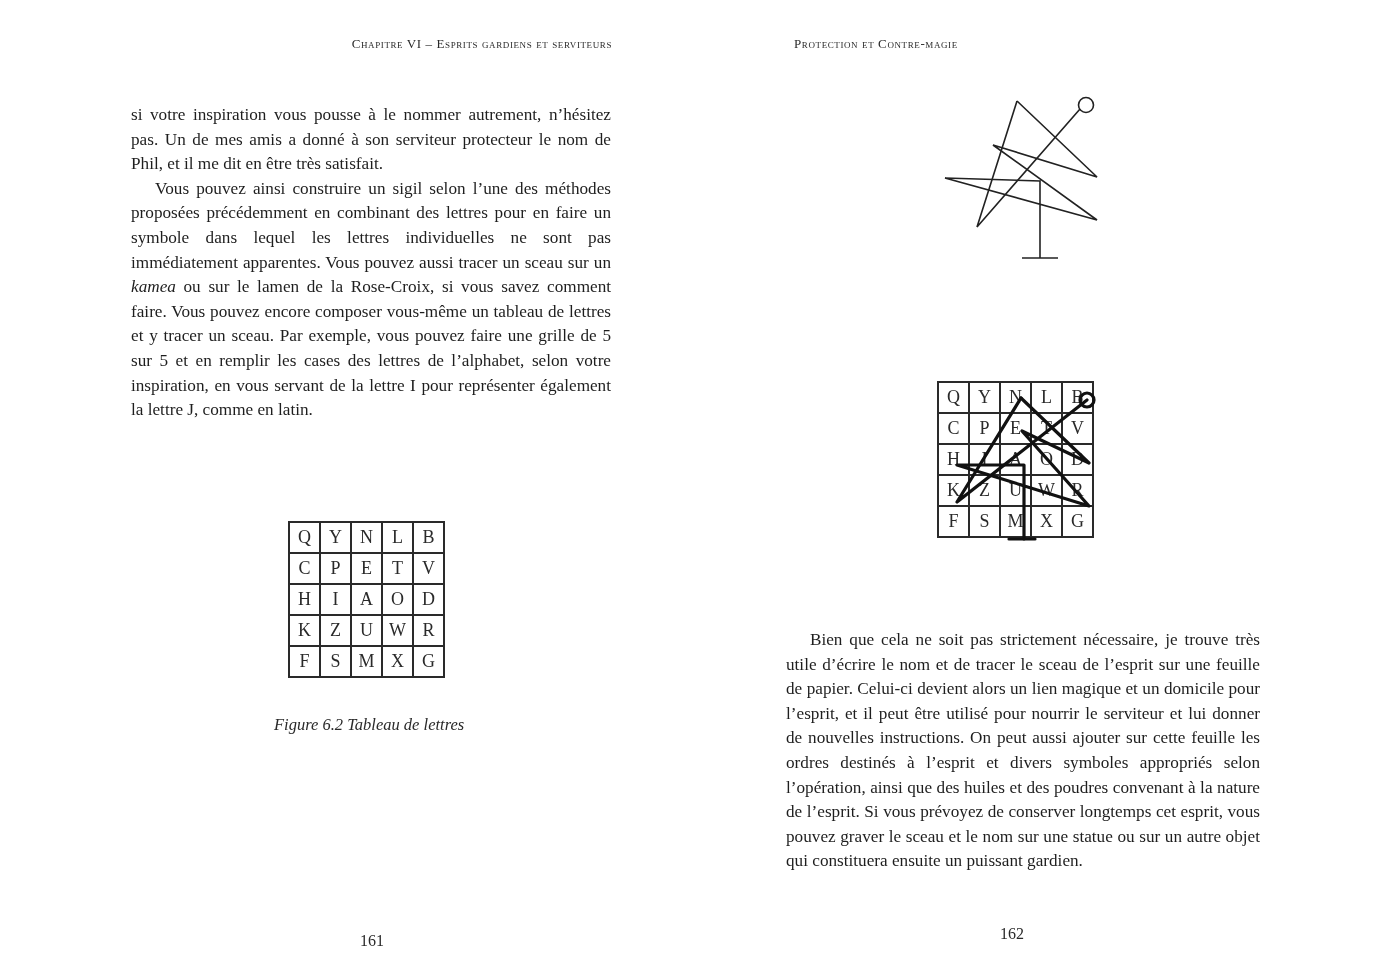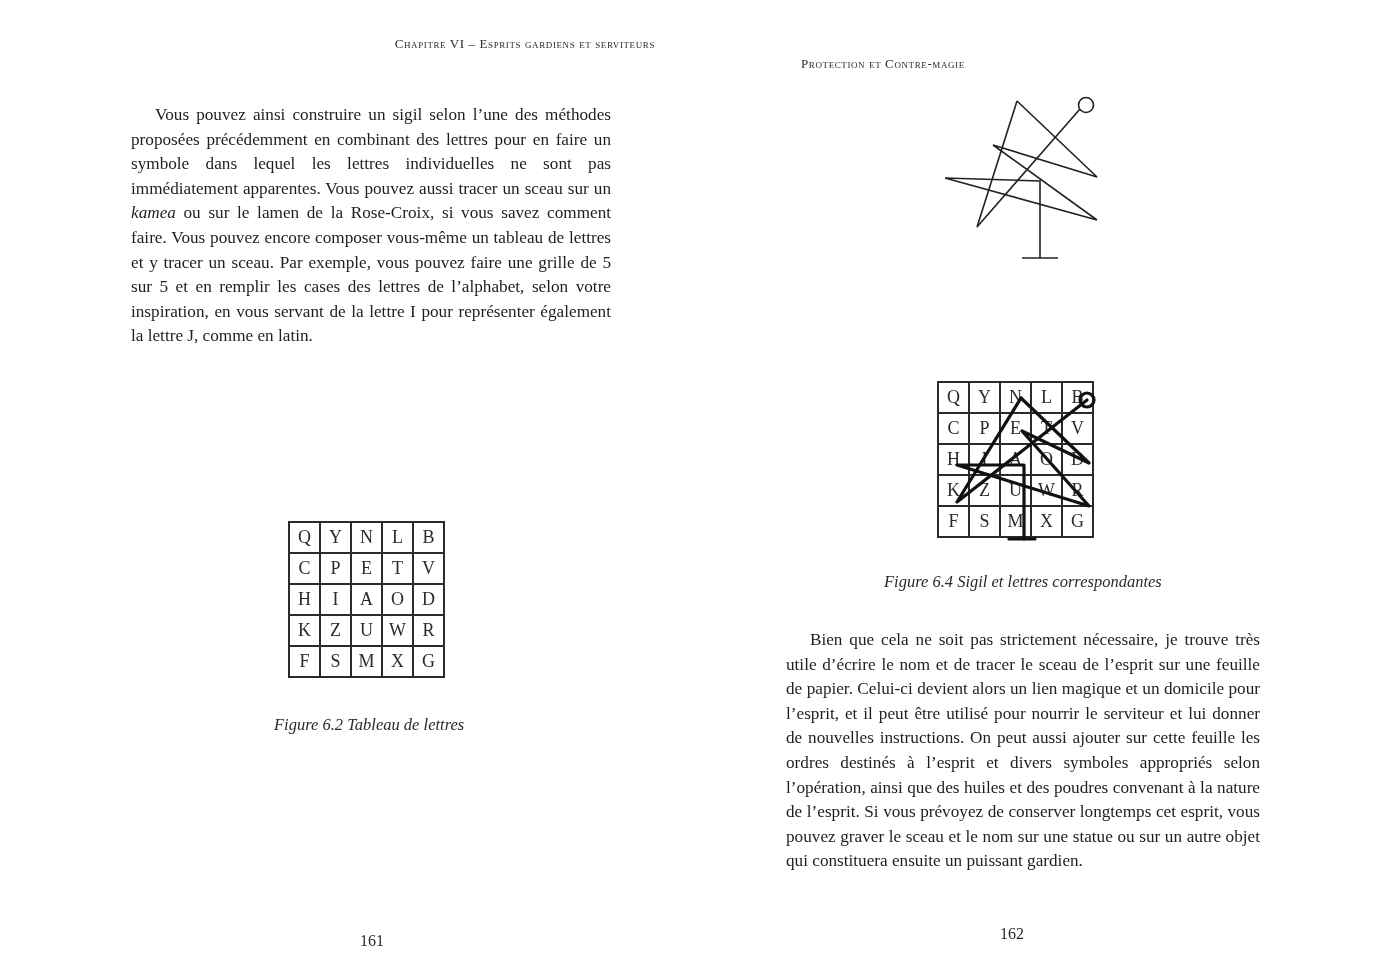--- a/index.html
+++ b/index.html
@@ -5,7 +5,7 @@
   html, body { margin:0; padding:0; }
   body { width:1400px; height:980px; background:#ffffff; position:relative; overflow:hidden;
          font-family:"Liberation Serif","DejaVu Serif",serif; color:#1e1e1e; }
-  .page { position:absolute; top:0; height:980px;padding-left:43px; }
+  .page { position:absolute; top:0; height:980px; }
   .page-left { left:0; width:700px; }
   .page-right { left:700px; width:700px; }
   .running-head { position:absolute; top:36px; font-size:13px; font-variant:small-caps; letter-spacing:0.6px; color:#2a2a2a; white-space:nowrap; }

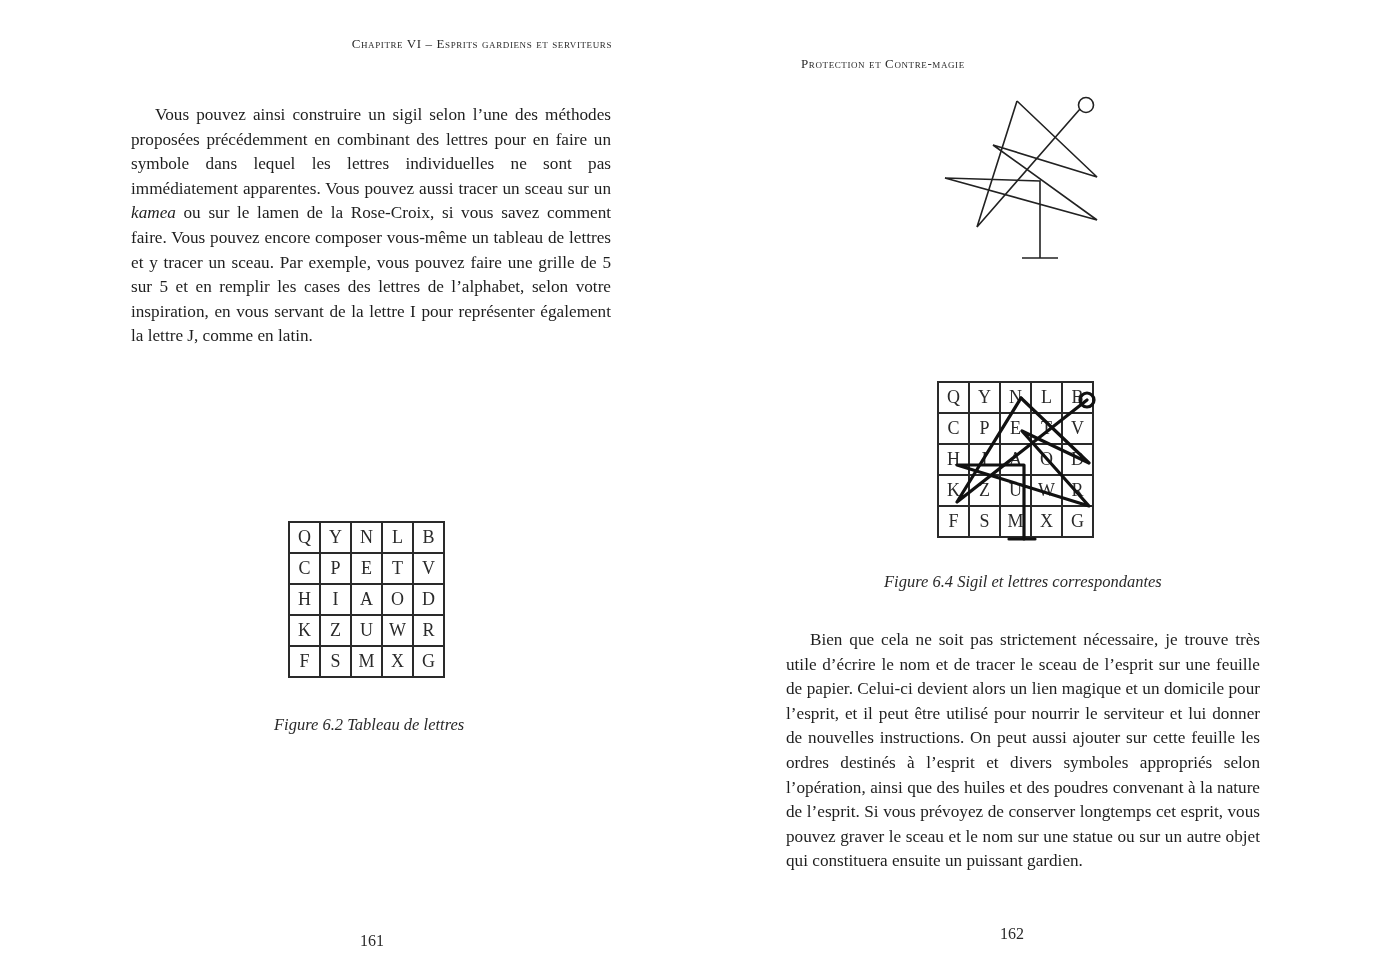--- a/index.html
+++ b/index.html
@@ -10,7 +10,7 @@
   .page-right { left:700px; width:700px; }
   .running-head { position:absolute; top:36px; font-size:13px; font-variant:small-caps; letter-spacing:0.6px; color:#2a2a2a; white-space:nowrap; }
   .page-left .running-head { right:88px; }
-  .page-right .running-head { left:101px;margin-top:20px; }
+  .page-right .running-head { left:94px; }
   .body-text { position:absolute; font-size:17.2px; line-height:24.6px; text-align:justify; }
   .page-left .body-text { left:131px; width:480px; top:103px; }
   .page-right .body-text { left:86px; width:474px; top:628px; }

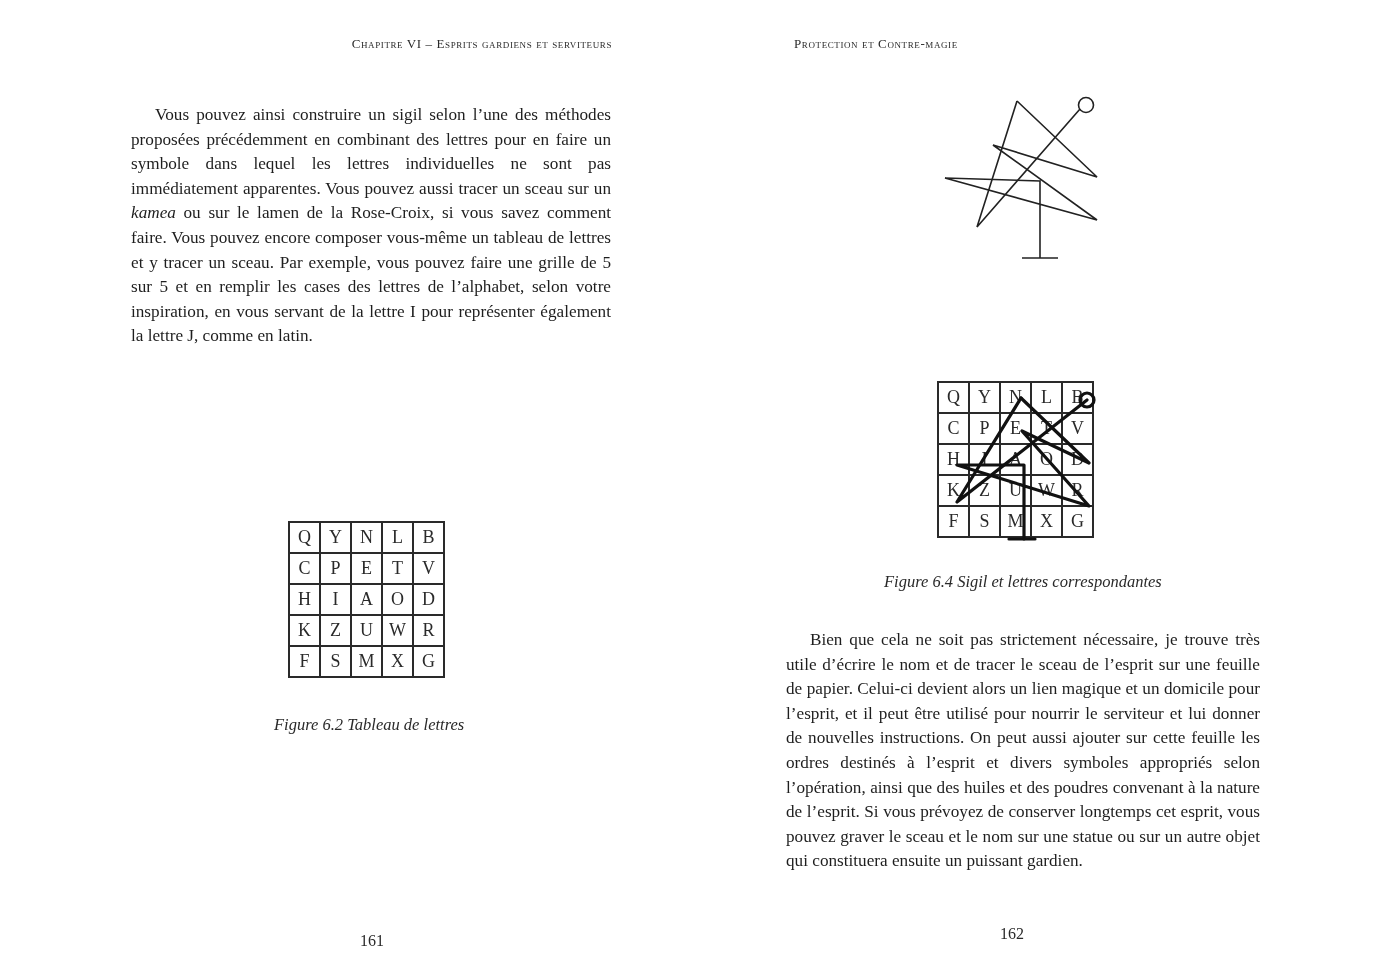--- a/index.html
+++ b/index.html
@@ -39,6 +39,7 @@
   <div class="running-head">Chapitre VI – Esprits gardiens et serviteurs</div>
 
   <div class="body-text">
+    <p class="noindent">si votre inspiration vous pousse à le nommer autrement, n’hésitez pas. Un de mes amis a donné à son serviteur protecteur le nom de Phil, et il me dit en être très satisfait.</p>
     <p><span>Vous pouvez ainsi construire un sigil selon l’une des méthodes proposées précédemment en combinant des lettres pour en faire un symbole dans lequel les lettres individuelles ne sont pas immédiatement apparentes. Vous pouvez aussi tracer un sceau sur un </span><em>kamea</em><span> ou sur le lamen de la Rose-Croix, si vous savez comment faire. Vous pouvez encore composer vous-même un tableau de lettres et y tracer un sceau. Par exemple, vous pouvez faire une grille de 5 sur 5 et en remplir les cases des lettres de l’alphabet, selon votre inspiration, en vous servant de la lettre I pour représenter également la lettre J, comme en latin.</span></p>
   </div>
 

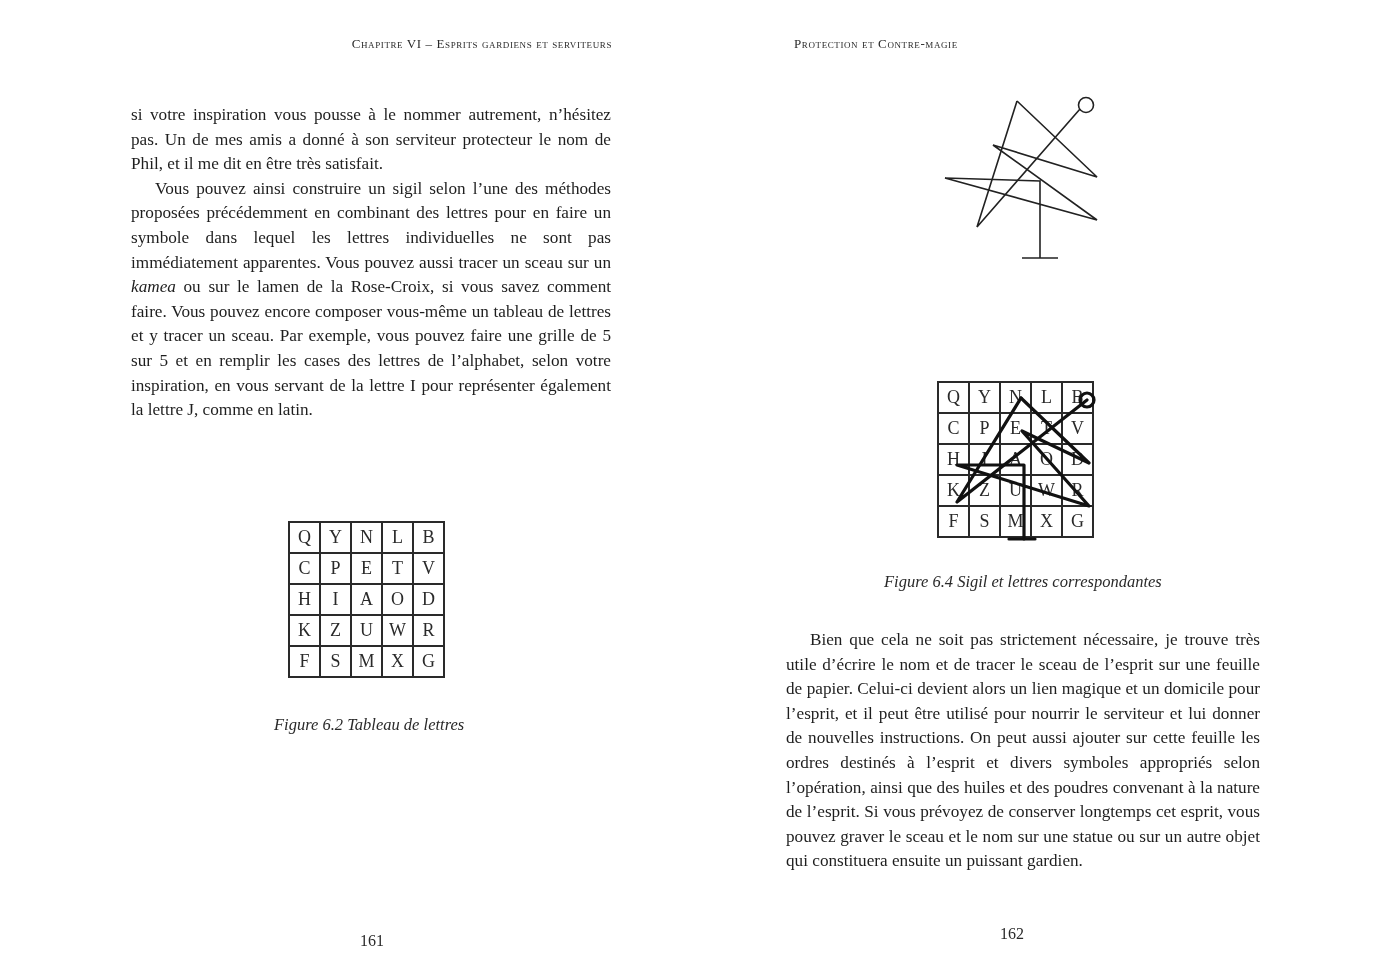--- a/index.html
+++ b/index.html
@@ -148,7 +148,6 @@
       </g>
     </svg>
   </div>
-  <div class="caption cap-64">Figure 6.4 Sigil et lettres correspondantes</div>
 
   <div class="body-text">
     <p>Bien que cela ne soit pas strictement nécessaire, je trouve très utile d’écrire le nom et de tracer le sceau de l’esprit sur une feuille de papier. Celui-ci devient alors un lien magique et un domicile pour l’esprit, et il peut être utilisé pour nourrir le serviteur et lui donner de nouvelles instructions. On peut aussi ajouter sur cette feuille les ordres destinés à l’esprit et divers symboles appropriés selon l’opération, ainsi que des huiles et des poudres convenant à la nature de l’esprit. Si vous prévoyez de conserver longtemps cet esprit, vous pouvez graver le sceau et le nom sur une statue ou sur un autre objet qui constituera ensuite un puissant gardien.</p>

